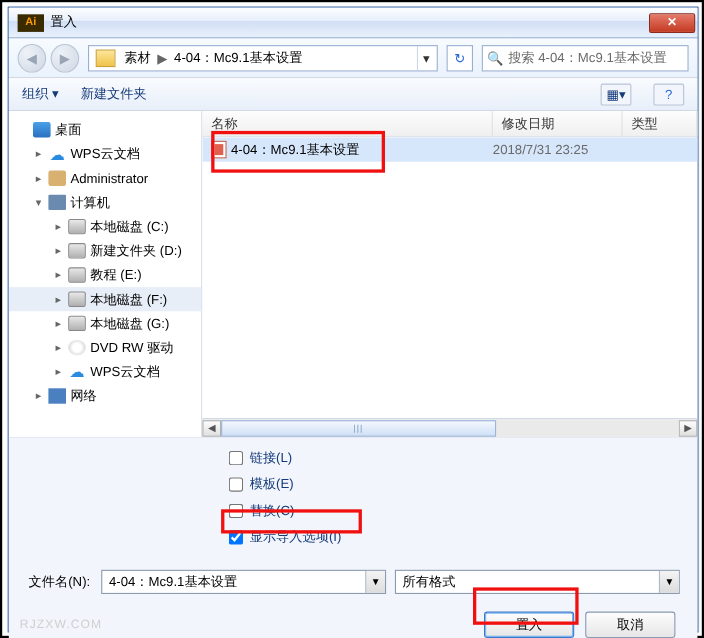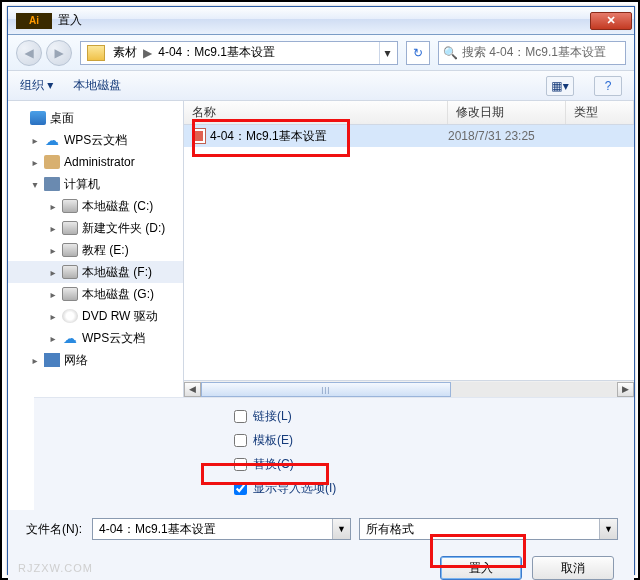--- a/index.html
+++ b/index.html
@@ -7,7 +7,7 @@
   .frame { width: 640px; height: 580px; border: 2px solid #000; position: relative; }
   .window { position: absolute; left: 5px; top: 4px; width: 628px; height: 569px; border: 1px solid #2e5ea6; background: #fff; box-shadow: 0 0 2px rgba(0,0,0,0.3); }
   .titlebar { height: 28px; background: linear-gradient(#fdfefe, #e6eefb 45%, #d1def4 46%, #e9f1fc); display: flex; align-items: center; padding: 0 2px 0 8px; border-bottom: 1px solid #7a9cc6; }
-  .titlebar .ai-icon { width: 36px; height: 16px; background: #3a2a00; color: #ff9a00; font-weight: bold; font-size: 10px; display: inline-flex; align-items: center; justify-content: center; margin-right: 6px; }
+  .titlebar .ai-icon { width: 24px; height: 16px; background: #3a2a00; color: #ff9a00; font-weight: bold; font-size: 10px; display: inline-flex; align-items: center; justify-content: center; margin-right: 6px; }
   .titlebar .title { color: #000; flex: 1; }
   .titlebar .close { width: 42px; height: 18px; background: linear-gradient(#e67a6a,#c33a22); border: 1px solid #8a2a1a; border-radius: 2px; display: flex; align-items: center; justify-content: center; color: #fff; font-weight: bold; font-size: 11px; }
   .navbar { height: 36px; background: linear-gradient(#f7fbff,#eaf2fc); display: flex; align-items: center; padding: 0 8px; gap: 4px; border-bottom: 1px solid #d0d8e4; }

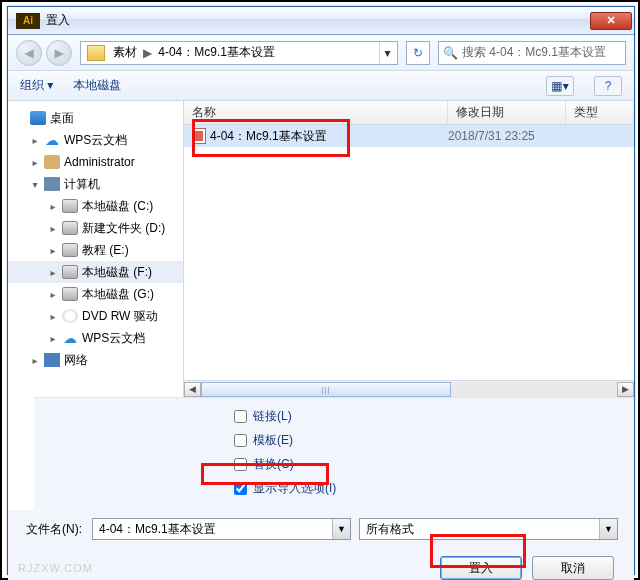--- a/index.html
+++ b/index.html
@@ -107,7 +107,7 @@
 
     <div class="toolbar">
       <span>组织 ▾</span>
-      <span>本地磁盘</span>
+      <span>新建文件夹</span>
       <span class="spacer"></span>
       <span class="tbtn">▦▾</span>
       <span class="tbtn" style="color:#2a6bd4;">?</span>

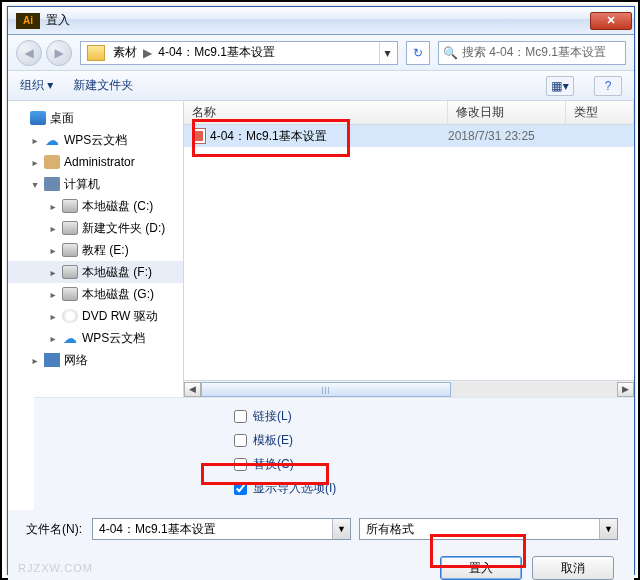--- a/index.html
+++ b/index.html
@@ -59,7 +59,7 @@
   .hscroll .arrow { width: 17px; height: 15px; background: linear-gradient(#fdfdfd,#e0e0e0); border: 1px solid #b0b0b0; display: flex; align-items: center; justify-content: center; font-size: 9px; color: #555; }
   .hscroll .track { flex: 1; height: 15px; background: #eaeaea; position: relative; }
   .hscroll .thumb { position: absolute; left: 0; top: 0; width: 60%; height: 100%; background: linear-gradient(#f4f8fe,#cfe0f6); border: 1px solid #9ab4da; display: flex; align-items: center; justify-content: center; color: #7a94ba; letter-spacing: 1px; font-size: 8px; }
-  .options { padding: 6px 0 10px 200px; background: #f2f5fb; border-top: 1px solid #e0e6f0; margin-left: 26px; }
+  .options { padding: 6px 0 10px 200px; background: #f2f5fb; border-top: 1px solid #e0e6f0; }
   .options .opt { display: flex; align-items: center; height: 24px; gap: 6px; color: #143a7a; }
   .options input[type=checkbox] { width: 13px; height: 13px; }
   .bottom { background: #f2f5fb; padding: 8px 16px 12px; }

